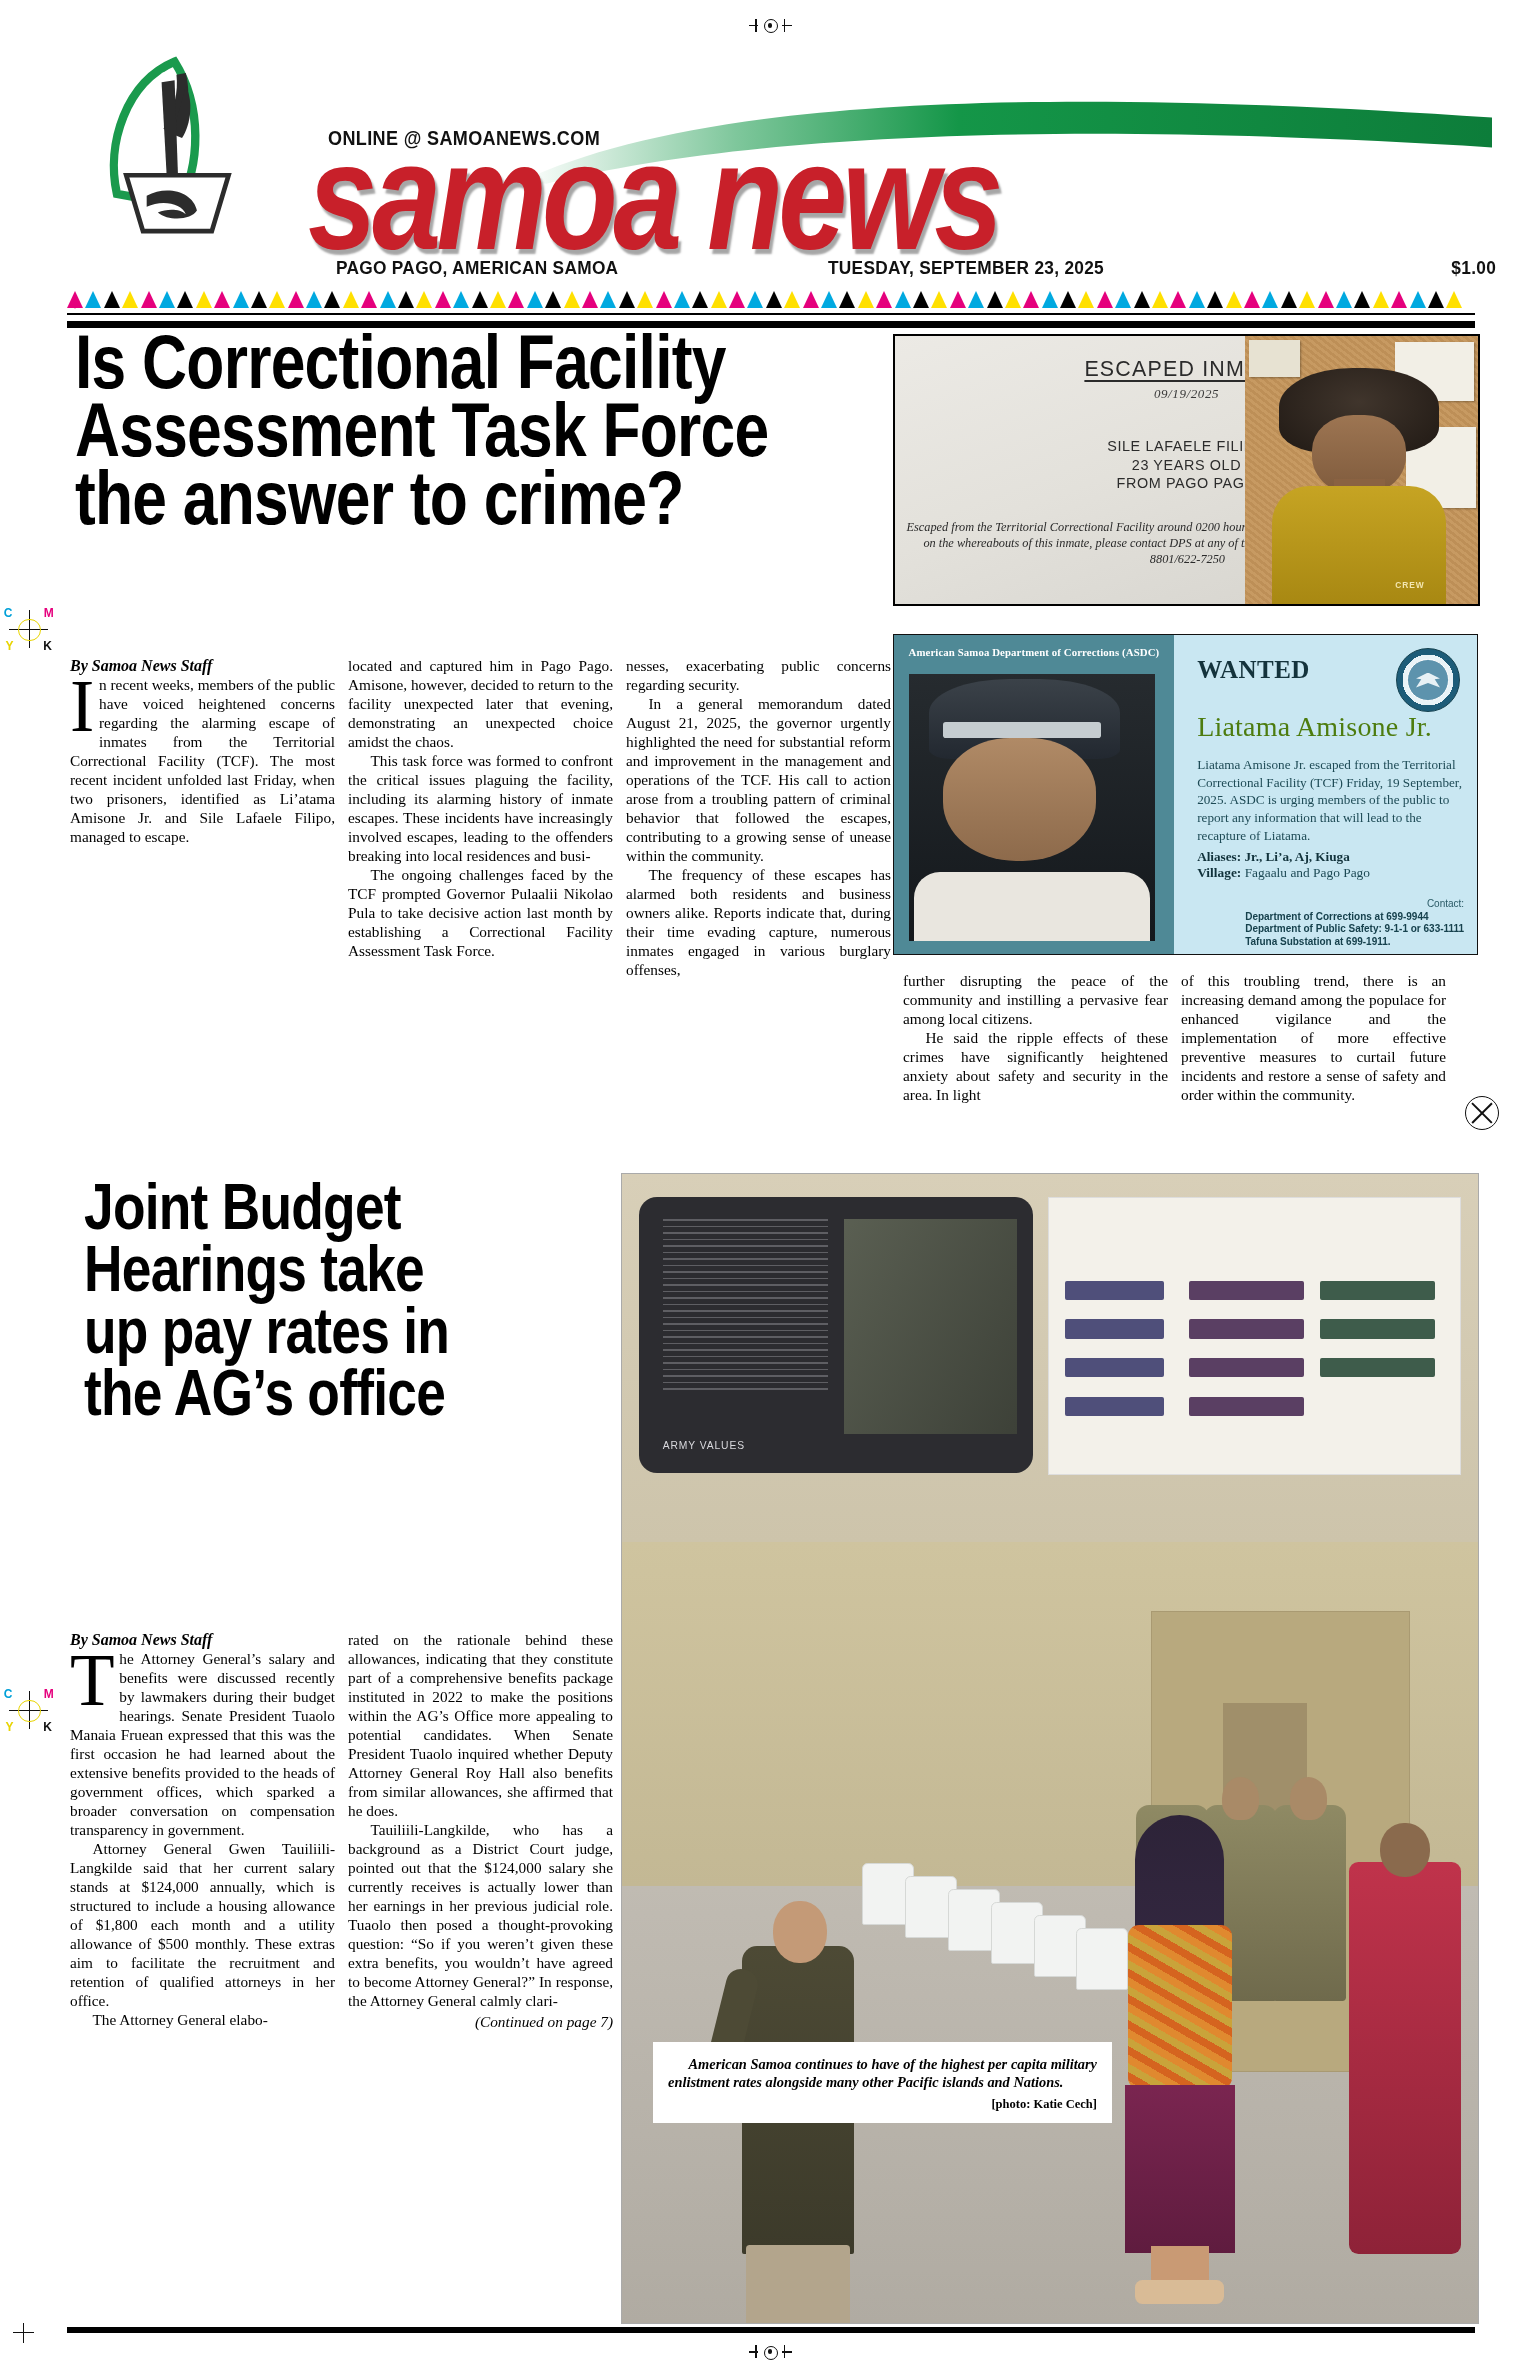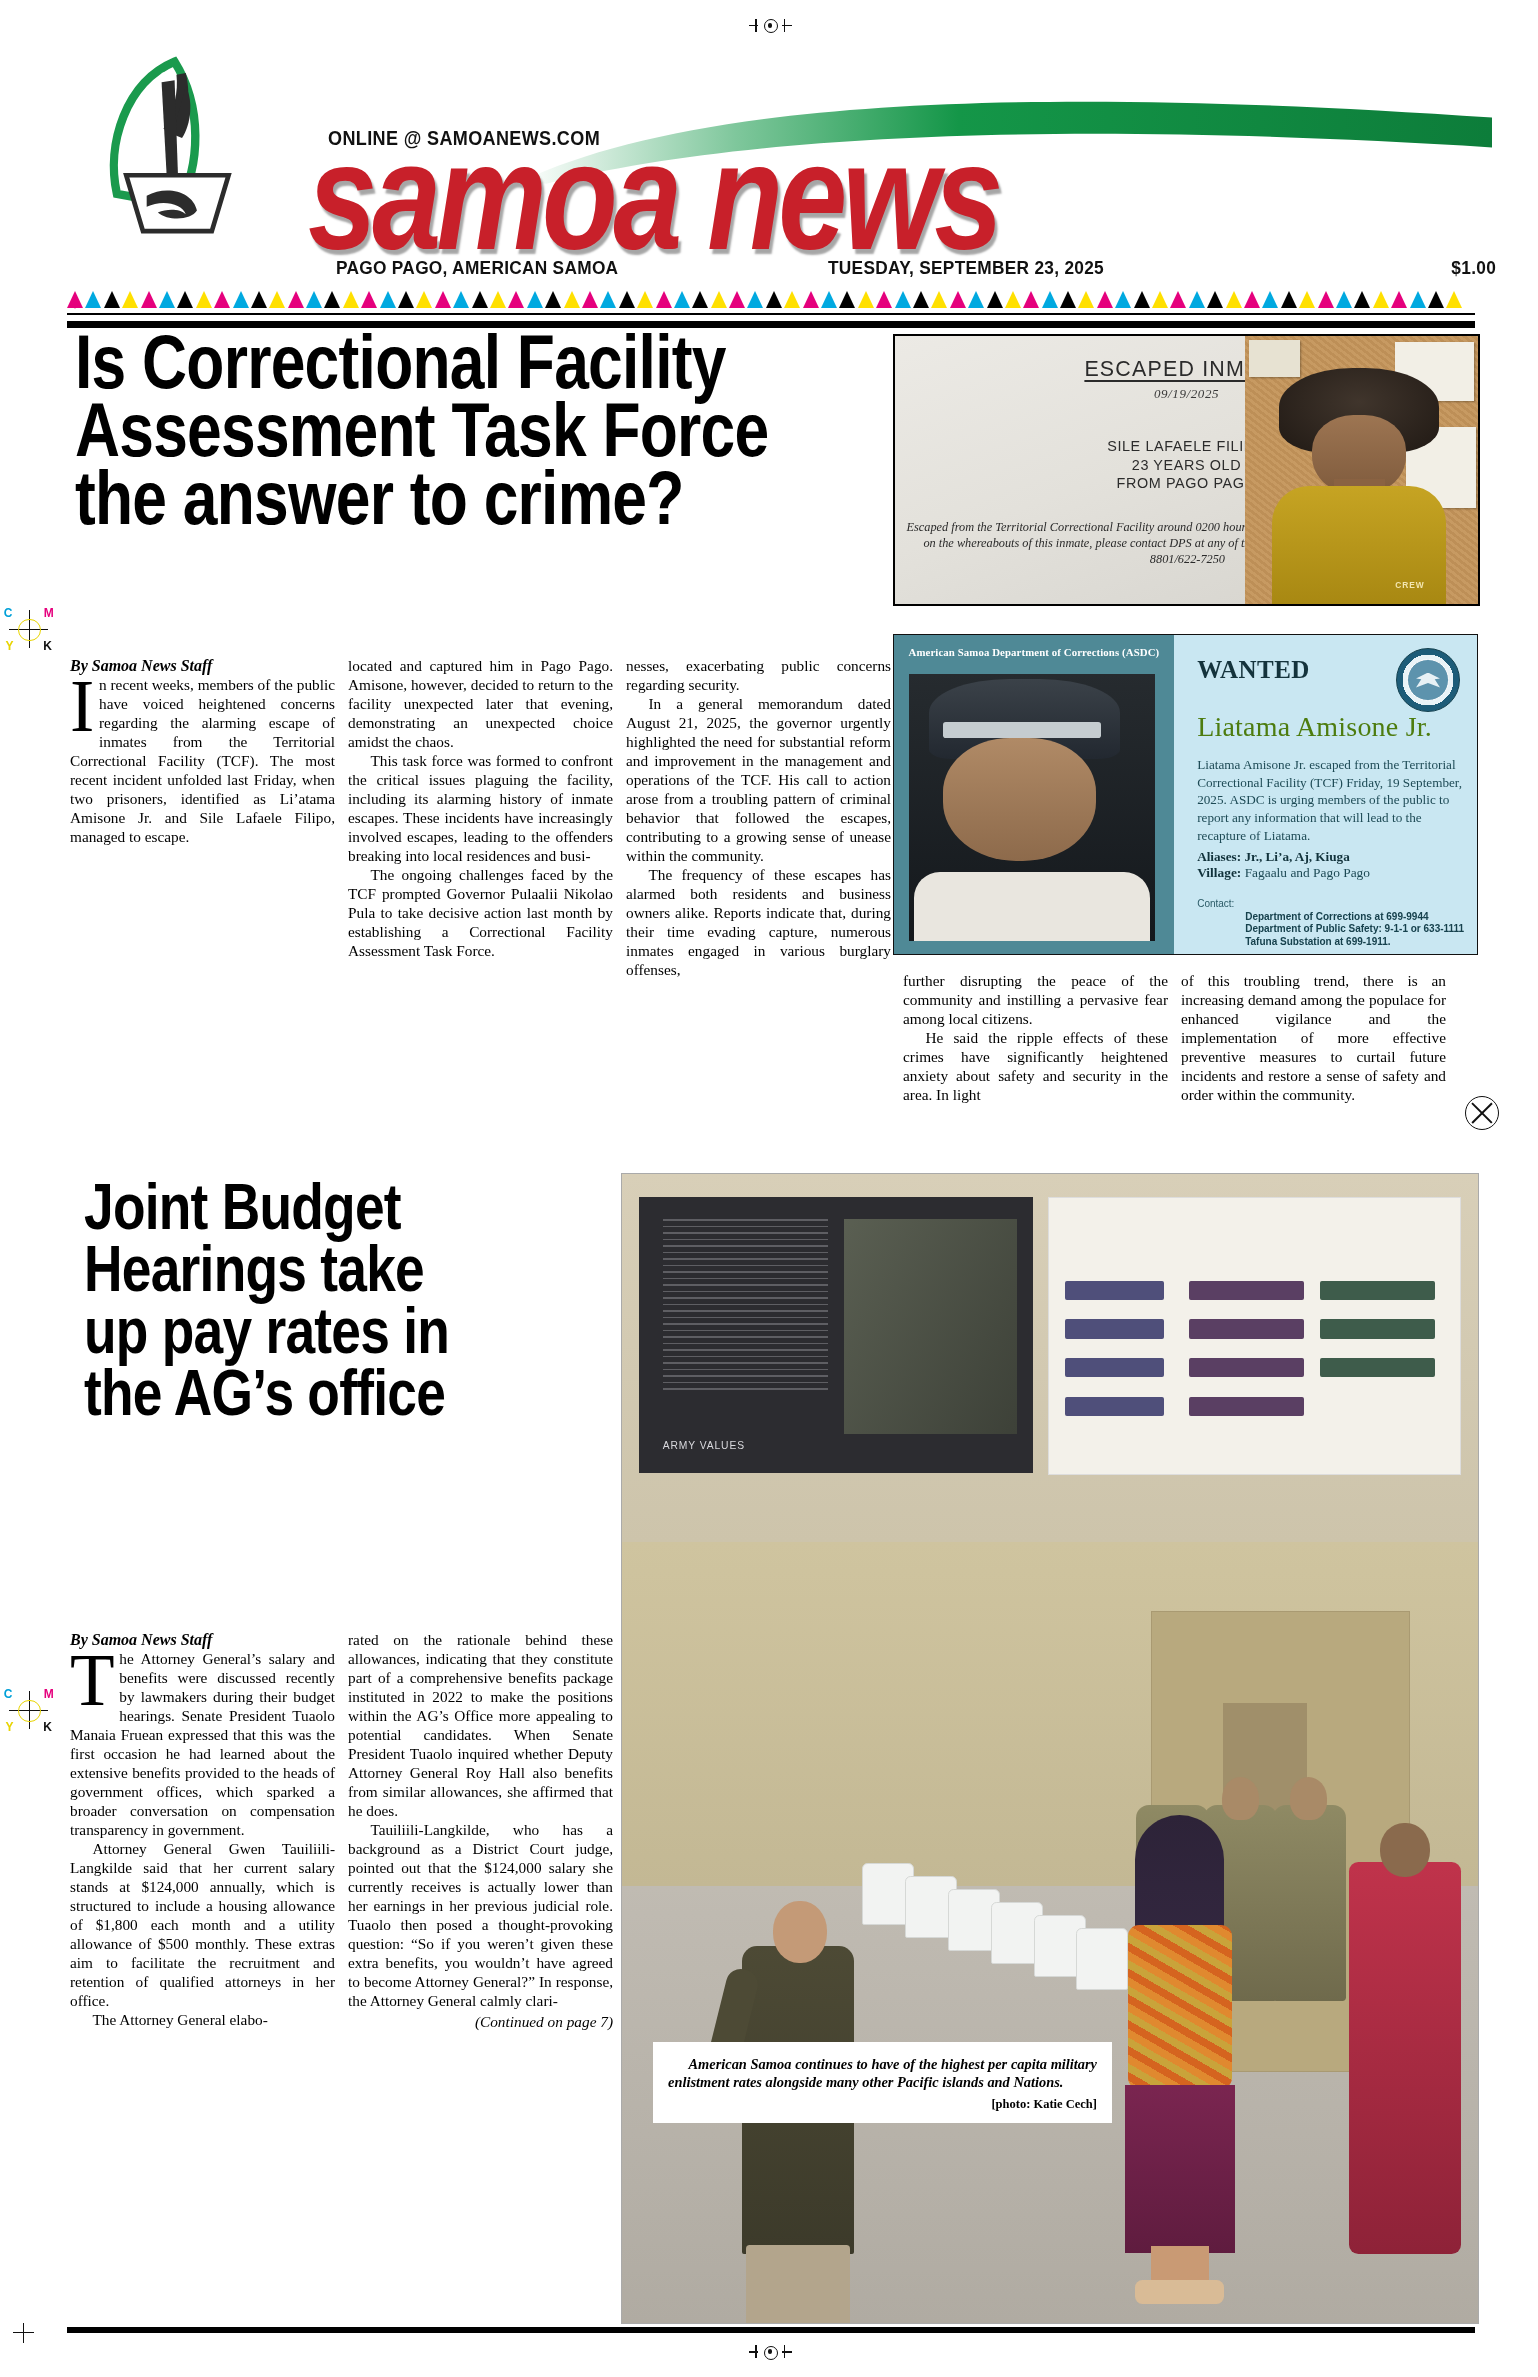--- a/index.html
+++ b/index.html
@@ -138,7 +138,7 @@
   #poster2 .village b{color:#10313a;}
   #poster2 .contact{position:absolute;left:52%;top:263px;font-family:"Liberation Sans",sans-serif;
       font-size:10px;line-height:12.5px;color:#16414d;}
-  #poster2 .contact .chead{font-weight:400;color:#2a5a66;}
+  #poster2 .contact .chead{font-weight:400;color:#2a5a66;text-align:right;}
   #poster2 .contact b{font-weight:700;margin-left:48px;}
 
   

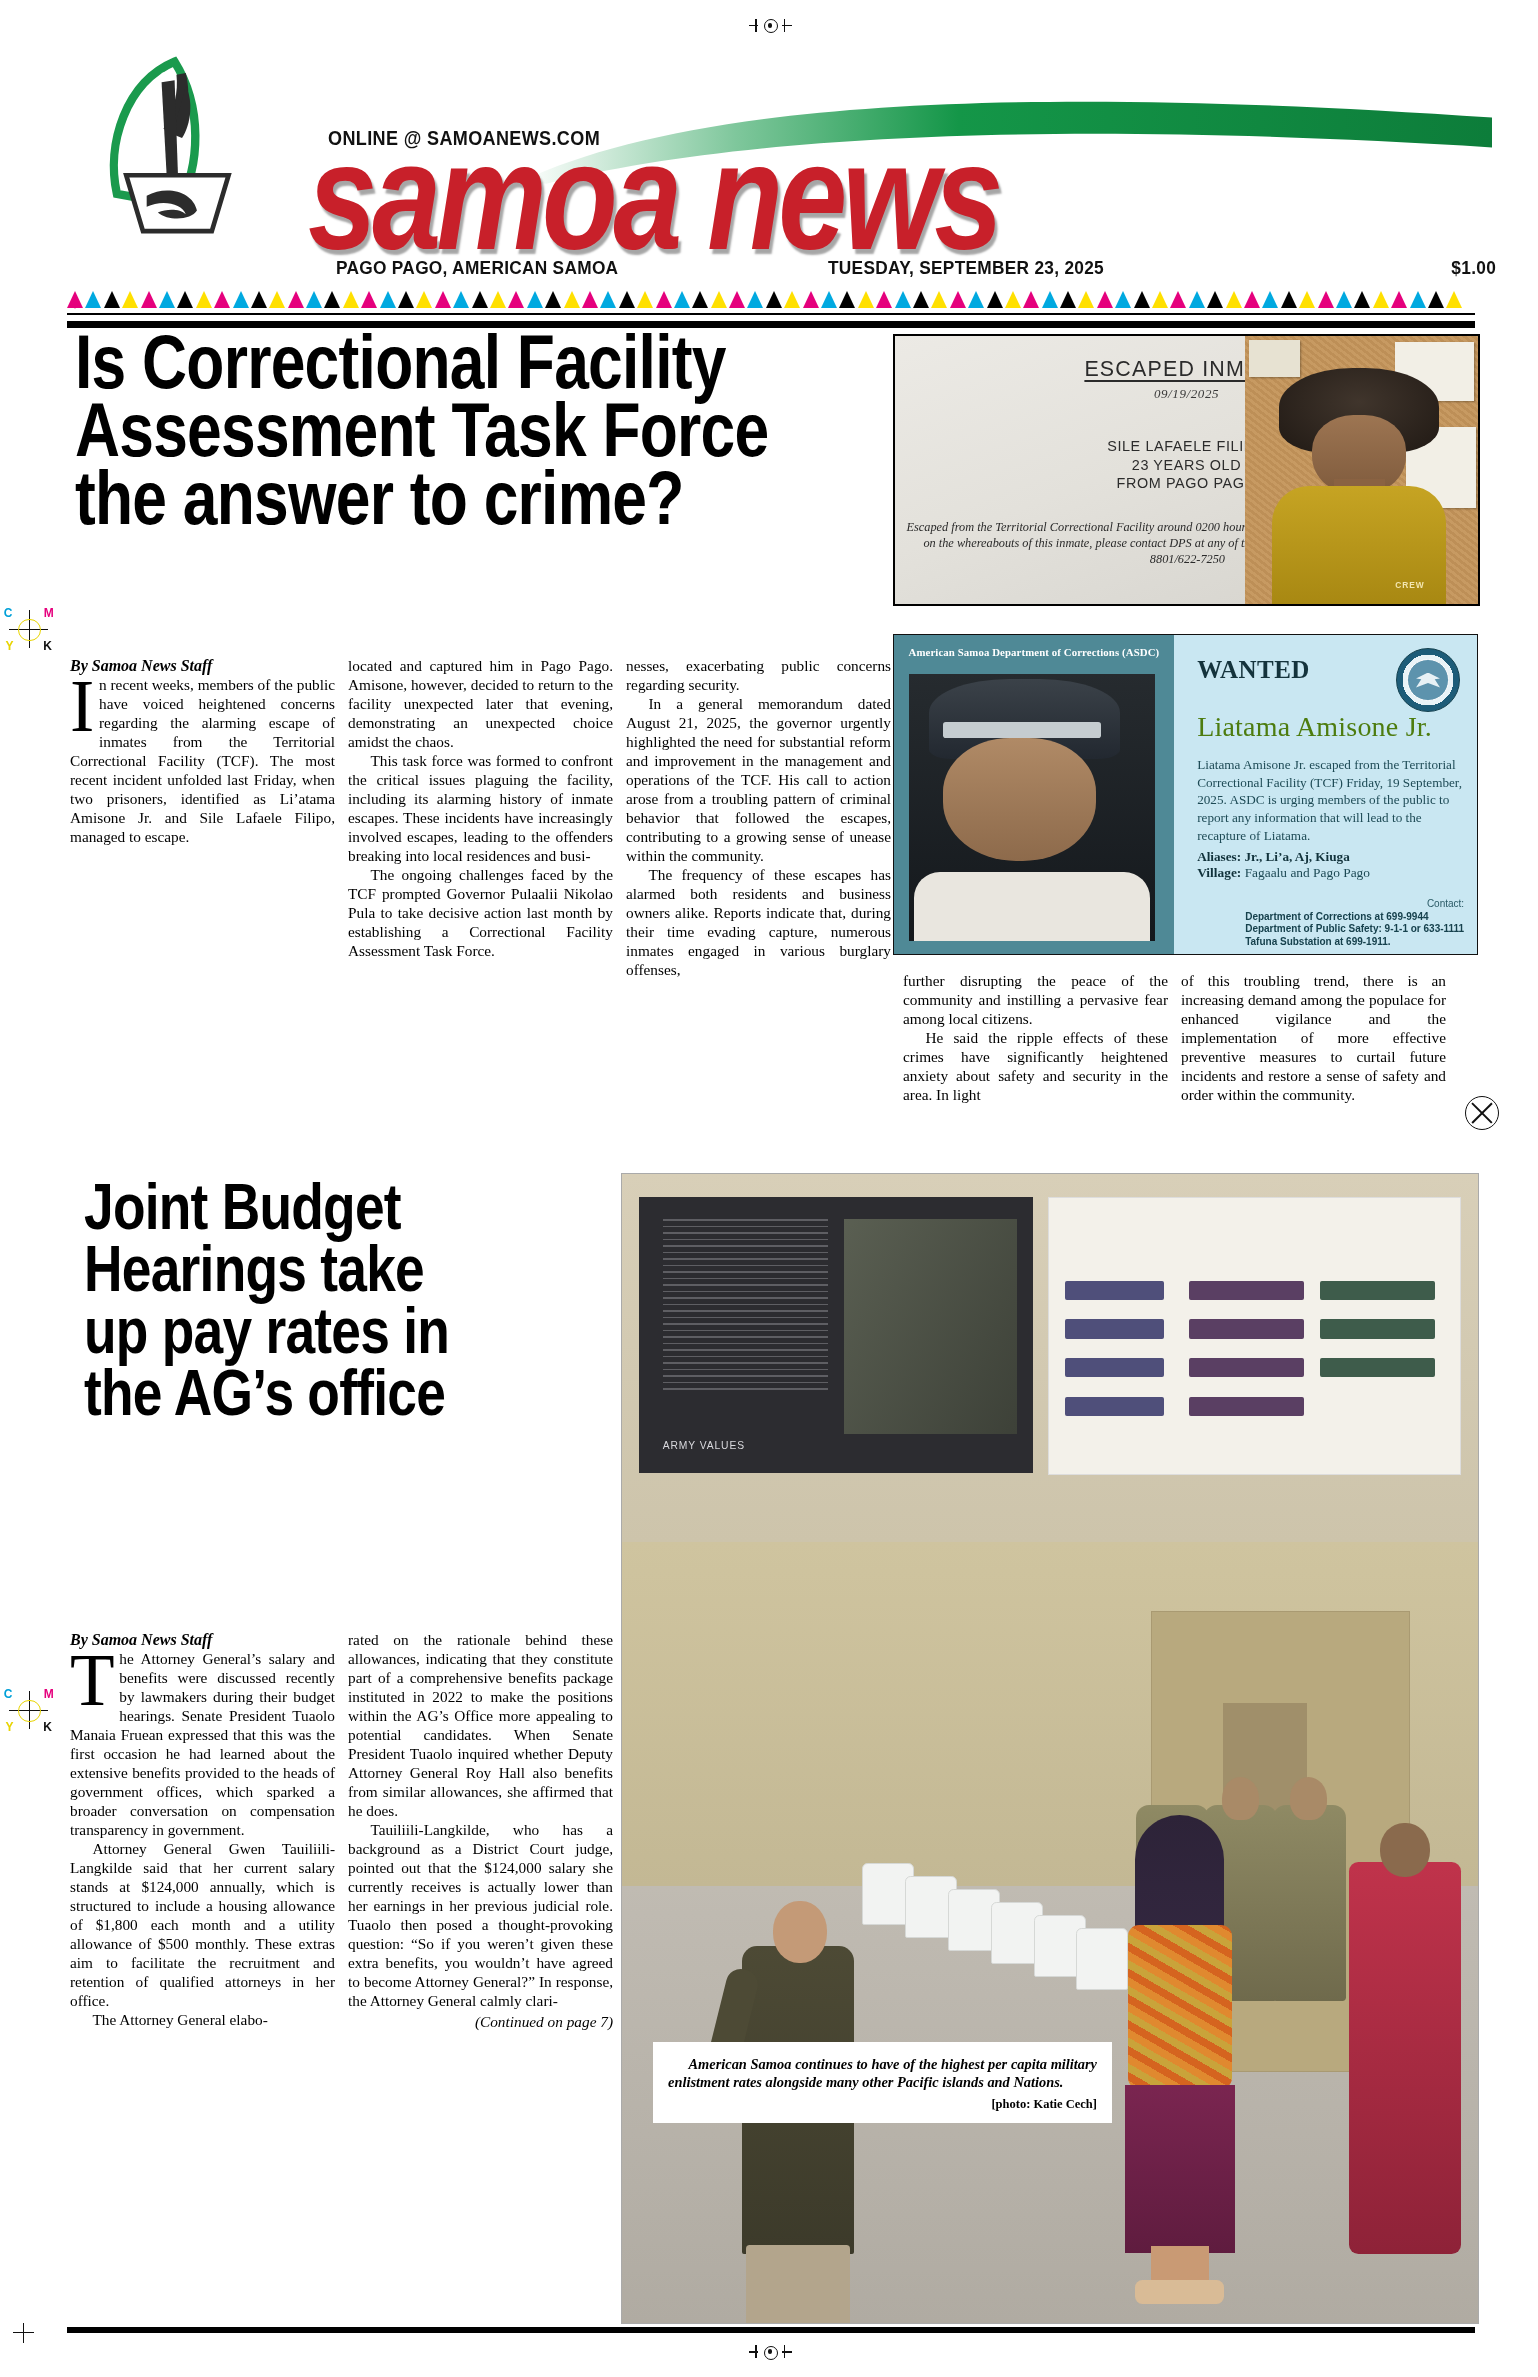--- a/index.html
+++ b/index.html
@@ -148,7 +148,7 @@
   .room-mid{position:absolute;left:0;top:32%;width:100%;height:30%;background:linear-gradient(#cfc49f,#c3b894);}
   .room-floor{position:absolute;left:0;top:62%;width:100%;height:38%;
       background:linear-gradient(#c0bbb2,#b0aba2);}
-  .banner{position:absolute;left:2%;top:2%;width:46%;height:24%;background:#2c2c30;}
+  .banner{position:absolute;left:2%;top:2%;width:46%;height:24%;background:#2c2c30;border-radius:18px;}
   .banner .bt{position:absolute;left:6%;top:8%;width:42%;height:64%;
       background:repeating-linear-gradient(#6f6f74 0 1.9px,transparent 1.9px 6.5px);opacity:.75;}
   .banner .bav{position:absolute;left:6%;bottom:8%;font-family:"Liberation Sans",sans-serif;

